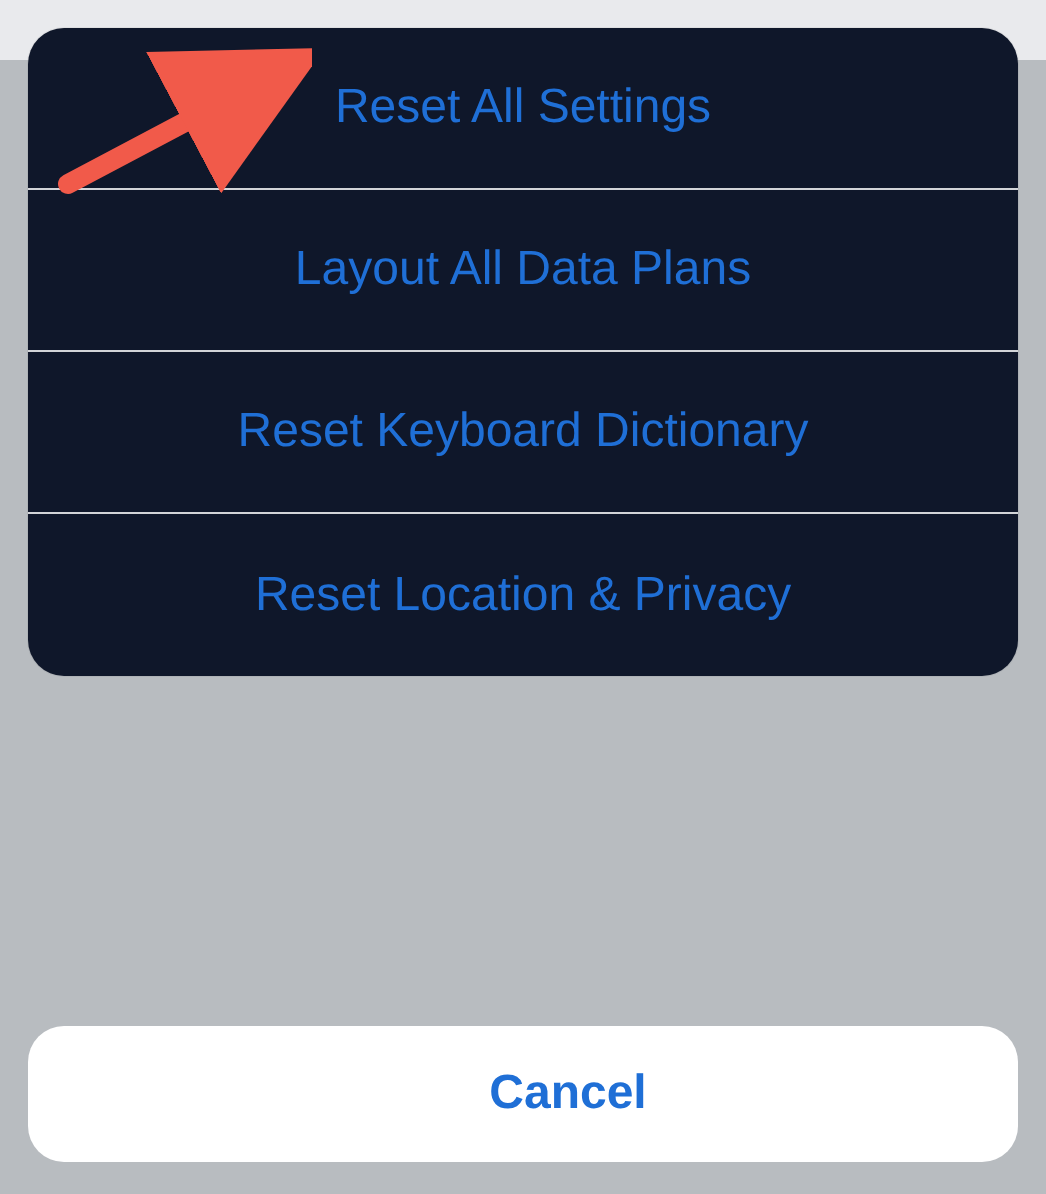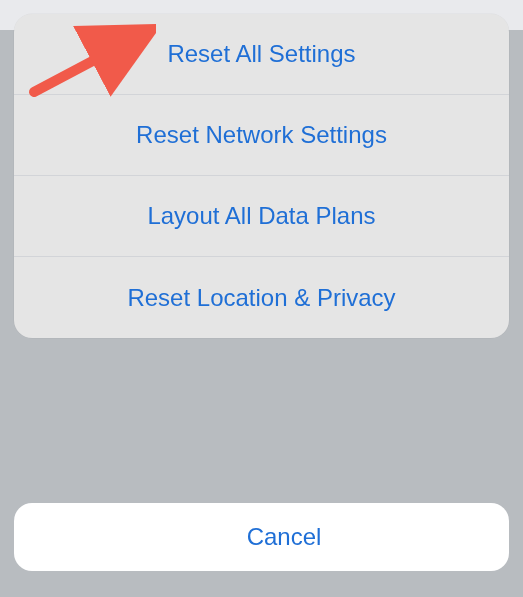--- a/index.html
+++ b/index.html
@@ -29,7 +29,7 @@
       left: 14px;
       right: 14px;
       top: 14px;
-      background: #e5e5e5;
+      background: #0f172a;
       border-radius: 18px;
       overflow: hidden;
       box-shadow: 0 0 0 0.5px rgba(0,0,0,0.05);

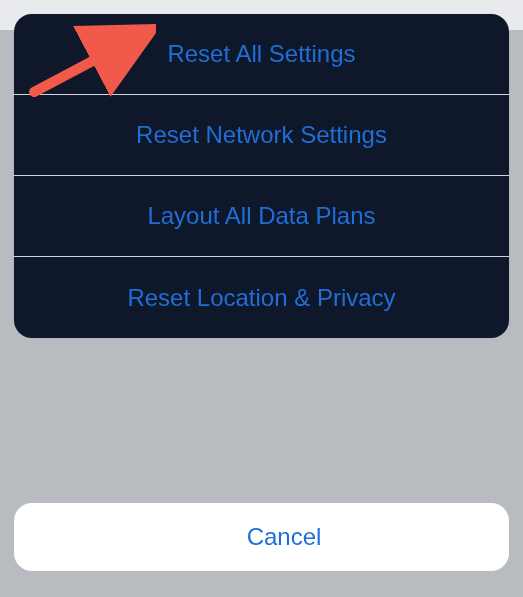--- a/index.html
+++ b/index.html
@@ -84,9 +84,6 @@
     <span>Reset All Settings</span>
   </div>
   <div class="sheet-item">
-    <span>Reset Network Settings</span>
-  </div>
-  <div class="sheet-item">
     <span>Layout All Data Plans</span>
   </div>
   <div class="sheet-item">

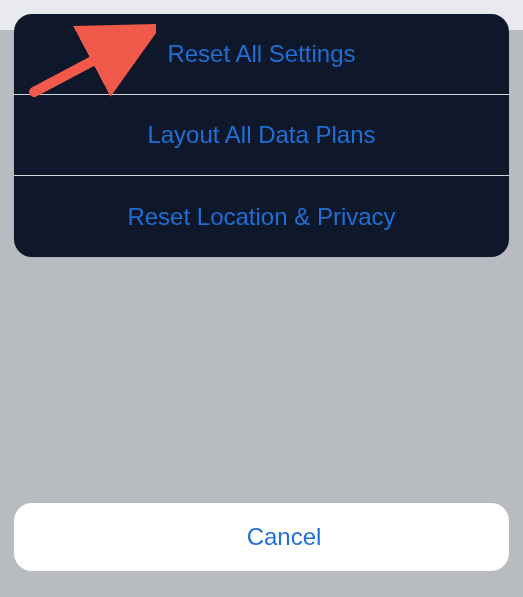--- a/index.html
+++ b/index.html
@@ -87,6 +87,9 @@
     <span>Layout All Data Plans</span>
   </div>
   <div class="sheet-item">
+    <span>Reset Keyboard Dictionary</span>
+  </div>
+  <div class="sheet-item">
     <span>Reset Location &amp; Privacy</span>
   </div>
 </div>

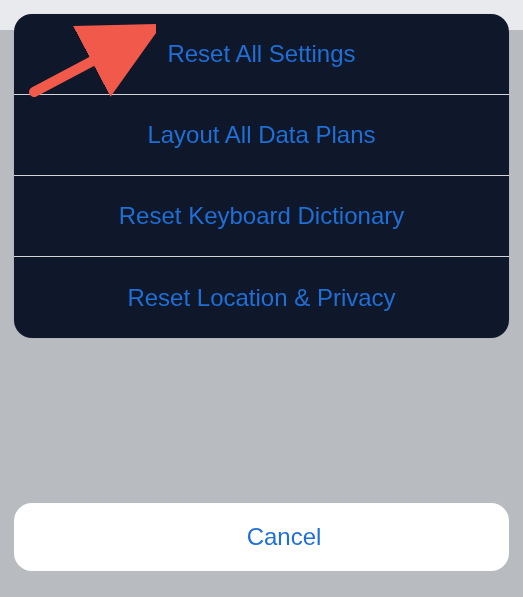--- a/index.html
+++ b/index.html
@@ -52,7 +52,7 @@
       position: absolute;
       left: 14px;
       right: 14px;
-      bottom: 26px;
+      bottom: 16px;
       height: 68px;
       background: #ffffff;
       border-radius: 18px;
@@ -61,7 +61,7 @@
       justify-content: center;
       color: #1f6fd6;
       font-size: 24px;
-      font-weight: 400;
+      font-weight: 700;
       cursor: pointer;
       padding-left: 45px;
     }

